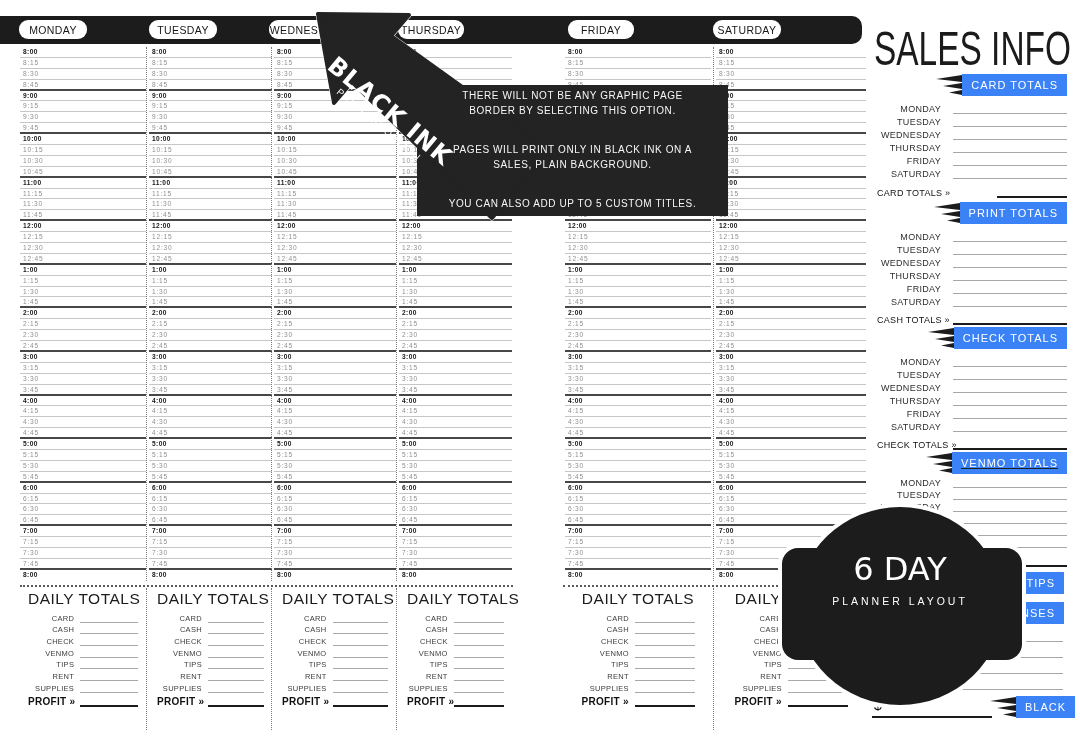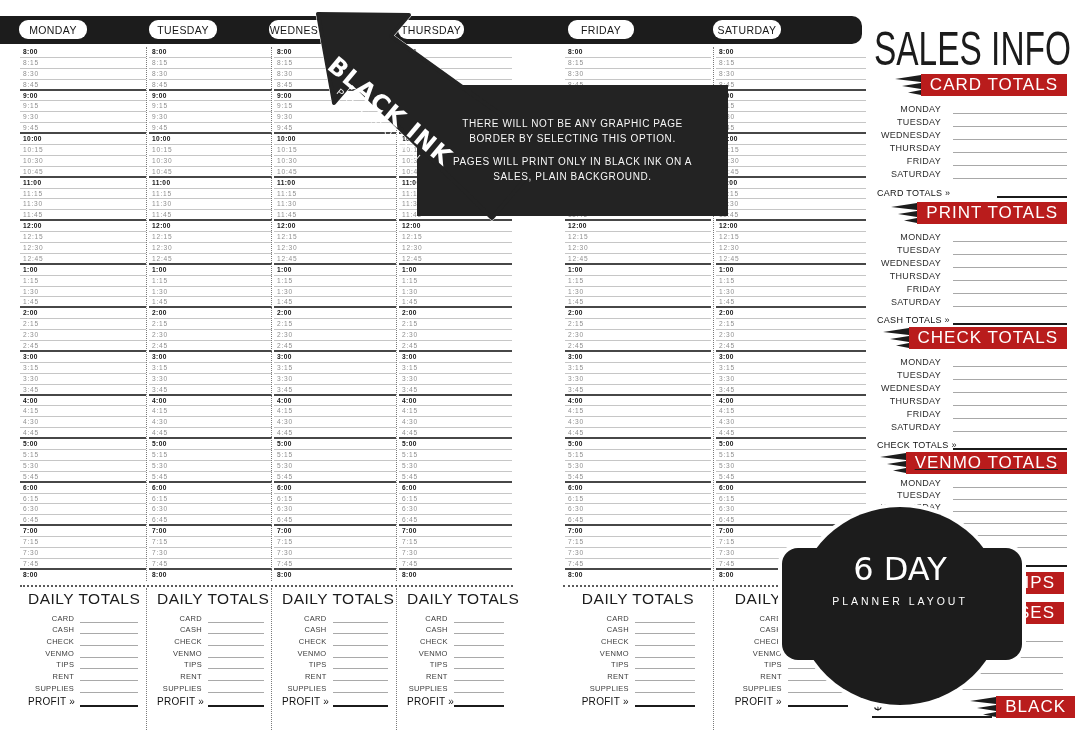--- a/index.html
+++ b/index.html
@@ -59,8 +59,8 @@
                color:#1b1b1b;letter-spacing:0px;transform:scale(.76,1.08);transform-origin:left top;
                white-space:nowrap;}
   .banner{position:absolute;display:flex;align-items:stretch;height:22px;z-index:2;}
-  .banner .bx{background:#b91c1c;color:#fff;display:flex;align-items:center;
-              font-size:17px;letter-spacing:1px;padding:0 9px;white-space:nowrap;}
+  .banner .bx{background:#3b82f6;color:#fff;display:flex;align-items:center;
+              font-size:11px;letter-spacing:1px;padding:0 9px;white-space:nowrap;}
   .si-rows{position:absolute;left:877px;width:190px;z-index:1;}
   .si-row{display:flex;align-items:flex-end;}
   .si-row .lab{width:64px;text-align:right;font-size:9px;color:#2e2e2e;letter-spacing:.3px;

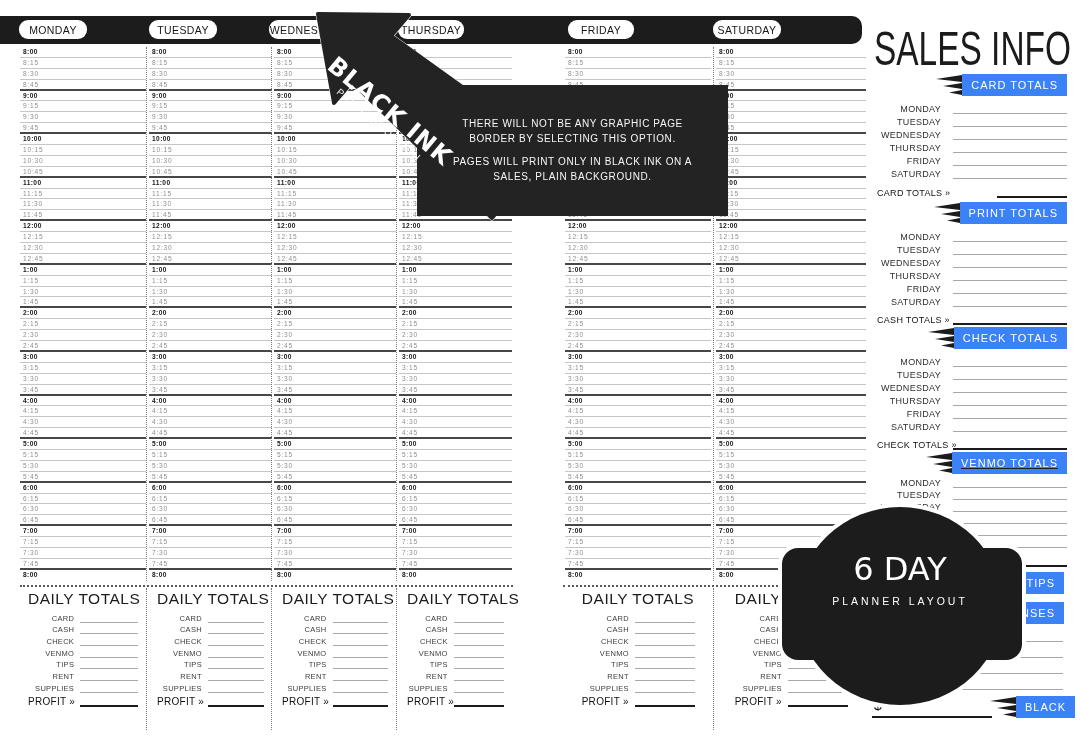--- a/index.html
+++ b/index.html
@@ -43,7 +43,7 @@
         display:flex;flex-direction:column;justify-content:center;gap:9px;
         box-sizing:border-box;padding:4px 22px;text-align:center;color:#f7f7f7;
         font-size:10px;line-height:1.45;letter-spacing:.6px;}
-  #callout-box-text p{margin:0;}
+  #callout-box-text p{margin:8px;}
 
   
   #badge-svg{position:absolute;left:770px;top:495px;z-index:7;}

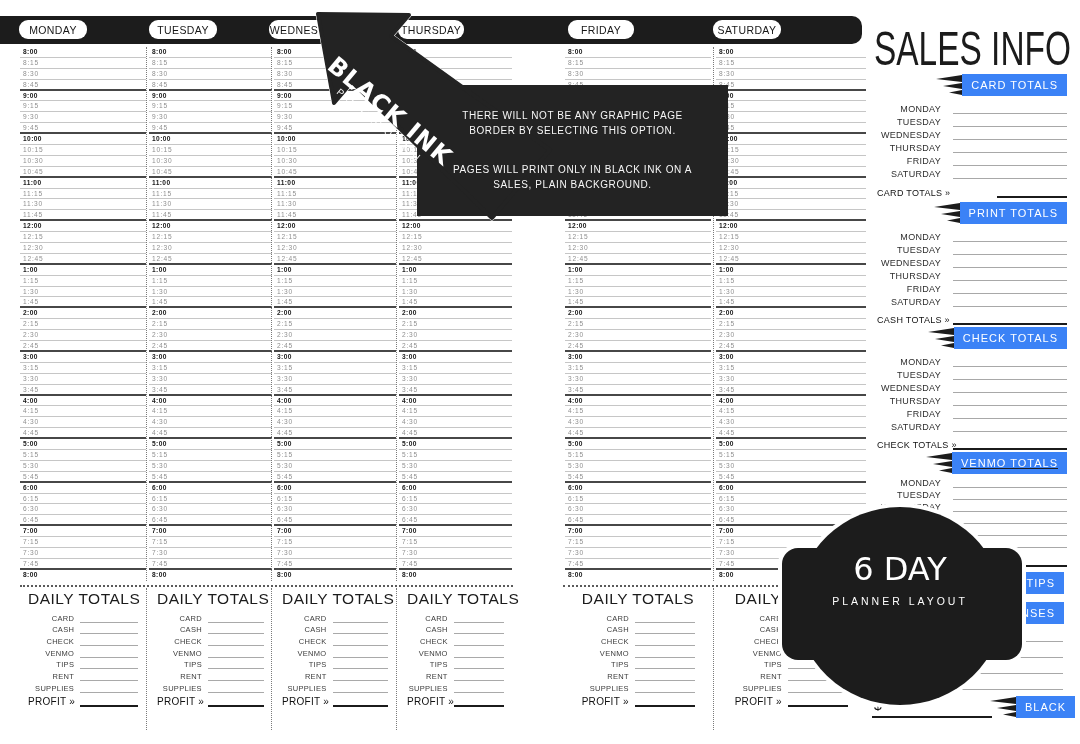--- a/index.html
+++ b/index.html
@@ -1394,6 +1394,7 @@
   <div id="callout-box-text">
     <p>THERE WILL NOT BE ANY GRAPHIC PAGE BORDER BY SELECTING THIS OPTION.</p>
     <p>PAGES WILL PRINT ONLY IN BLACK INK ON A SALES, PLAIN BACKGROUND.</p>
+    <p>YOU CAN ALSO ADD UP TO 5 CUSTOM TITLES.</p>
   </div>
 
   <div id="sales-title">SALES INFO</div>

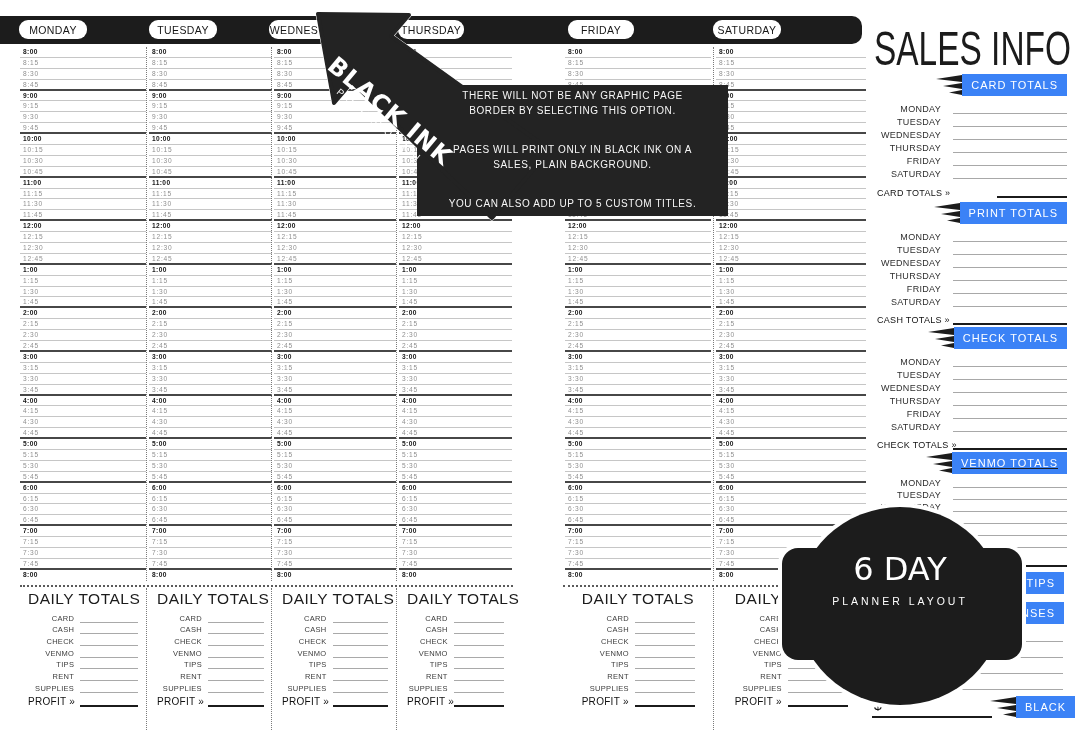--- a/index.html
+++ b/index.html
@@ -34,7 +34,7 @@
                padding-right:6px;white-space:nowrap;}
   .dt-row .ln{flex:1;border-bottom:1px solid #a9a9a9;height:100%;}
   .dt-row.profit{height:14px;}
-  .dt-row.profit .lab{font-size:10px;font-weight:normal;color:#111;margin-top:16px;}
+  .dt-row.profit .lab{font-size:10px;font-weight:bold;color:#111;margin-top:16px;}
   .dt-row.profit .ln{border-bottom:2px solid #1b1b1b;}
 
   

